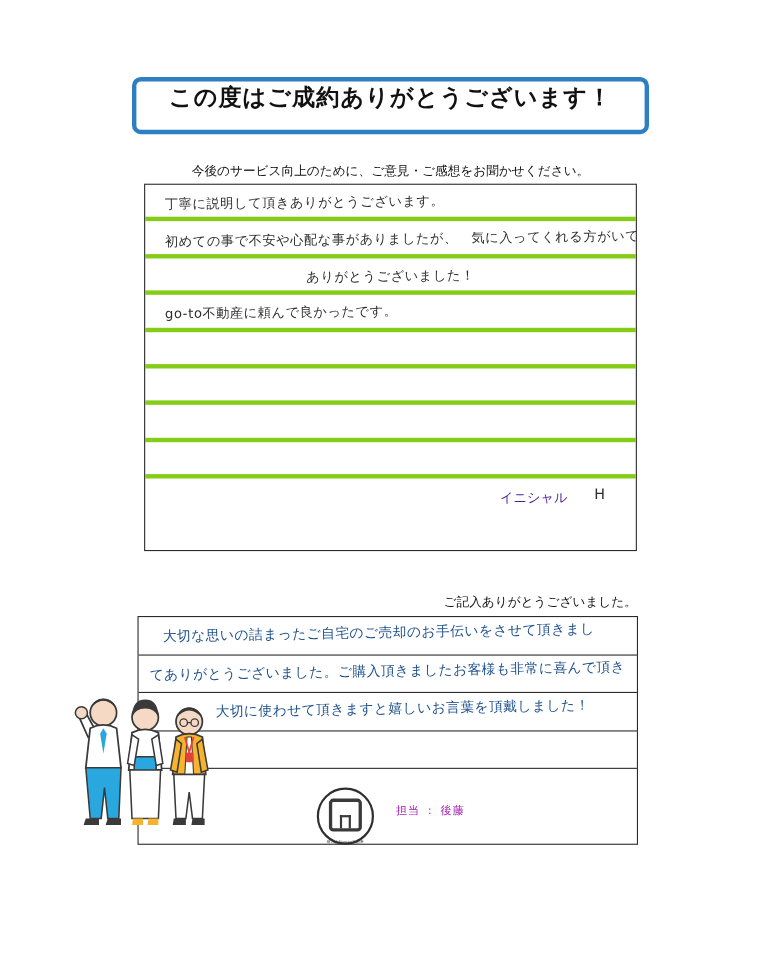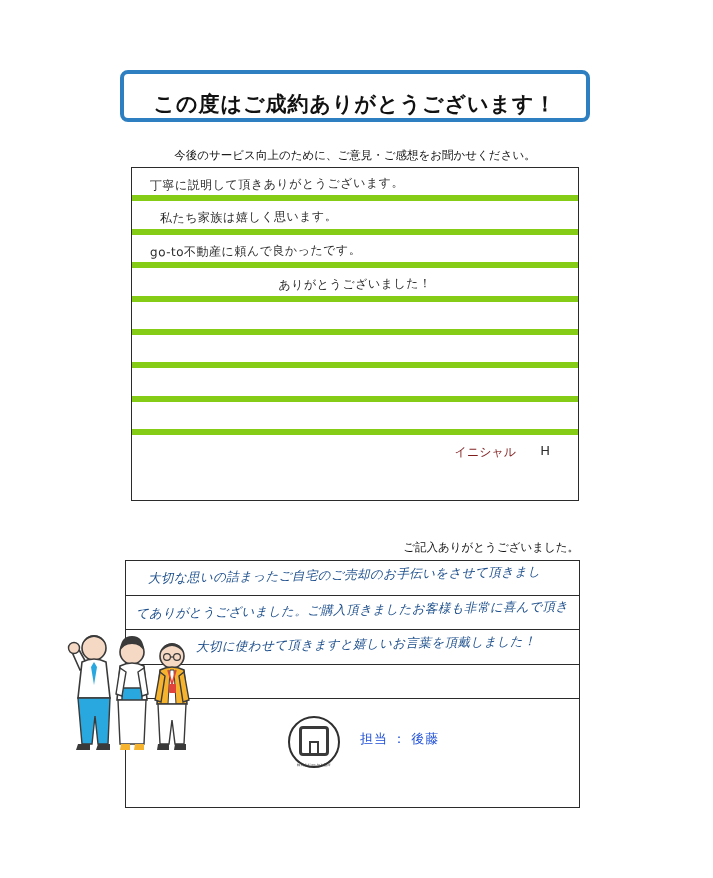--- a/index.html
+++ b/index.html
@@ -27,7 +27,7 @@
     border-radius: 8px;
     background: #ffffff;
     display: flex;
-    align-items: flex-end;
+    align-items: flex-start;
     justify-content: center;
     box-sizing: border-box;
   }

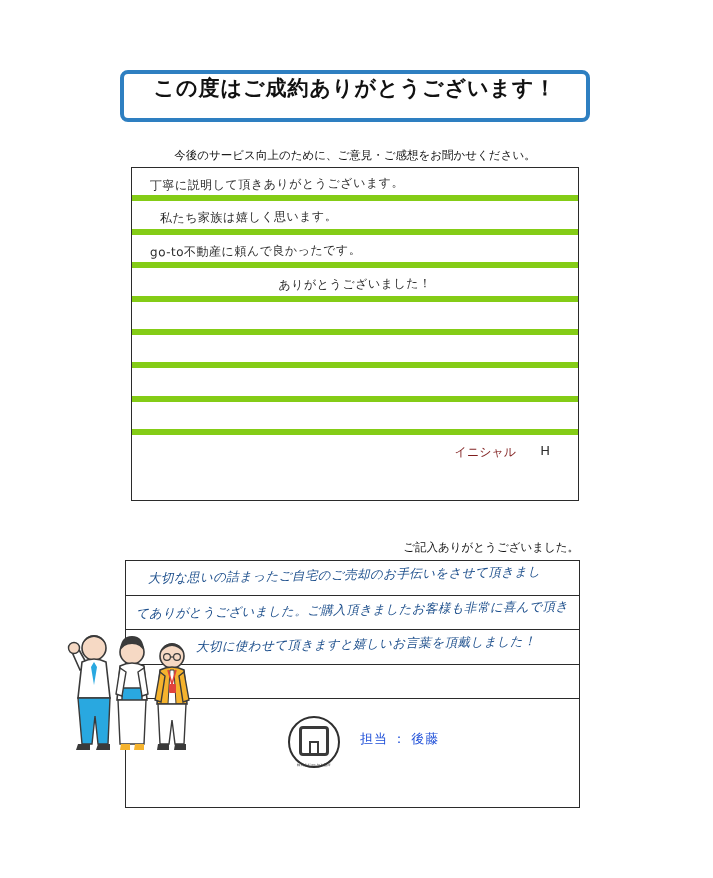--- a/index.html
+++ b/index.html
@@ -63,7 +63,7 @@
   }
   .sheet .row {
     height: 33.4px;
-    border-bottom: 6px solid #84cc16;
+    border-bottom: 4px solid #84cc16;
     box-sizing: border-box;
     position: relative;
   }

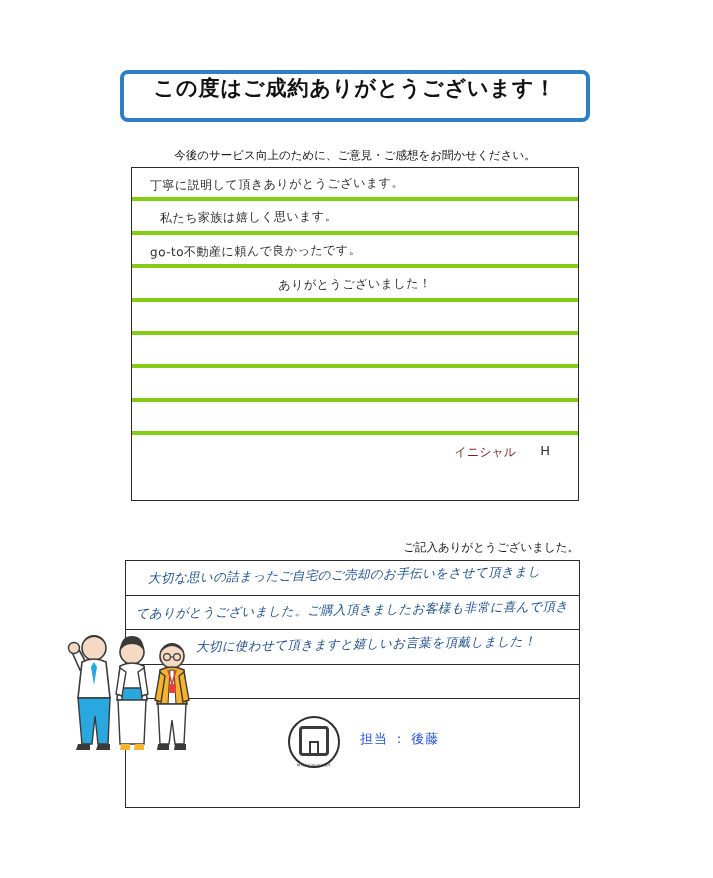--- a/index.html
+++ b/index.html
@@ -224,6 +224,9 @@
     <span class="hand l1">丁寧に説明して頂きありがとうございます。</span>
   </div>
   <div class="row">
+    <span class="hand l2">初めての事で不安や心配な事がありましたが、　気に入ってくれる方がいて</span>
+  </div>
+  <div class="row">
     <span class="hand l3">私たち家族は嬉しく思います。</span>
   </div>
   <div class="row">

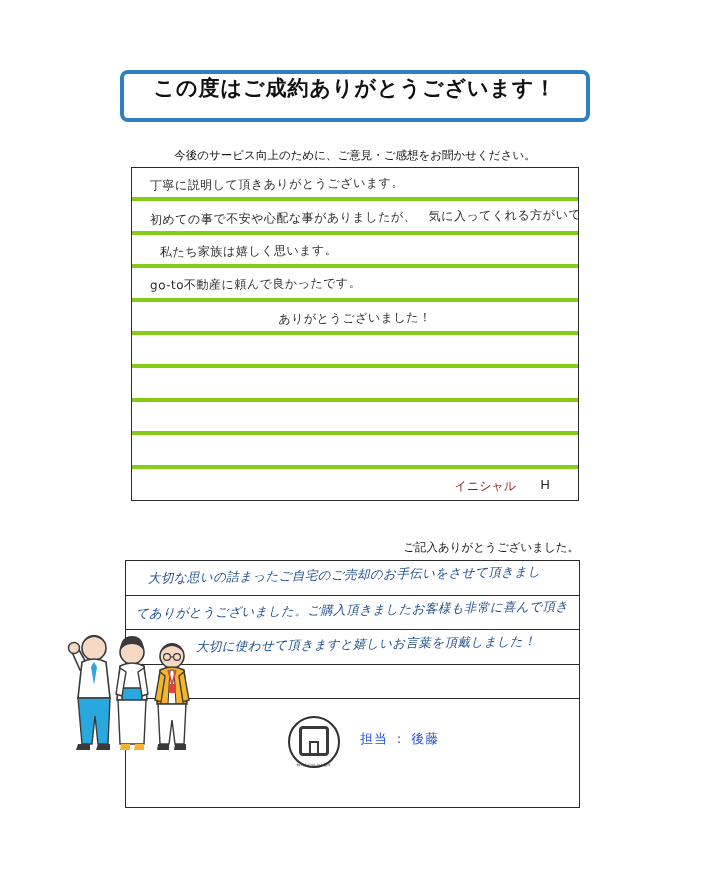--- a/index.html
+++ b/index.html
@@ -227,9 +227,6 @@
     <span class="hand l2">初めての事で不安や心配な事がありましたが、　気に入ってくれる方がいて</span>
   </div>
   <div class="row">
-    <span class="hand l3">私たち家族は嬉しく思います。</span>
-  </div>
-  <div class="row">
     <span class="hand l4">go-to不動産に頼んで良かったです。</span>
   </div>
   <div class="row">

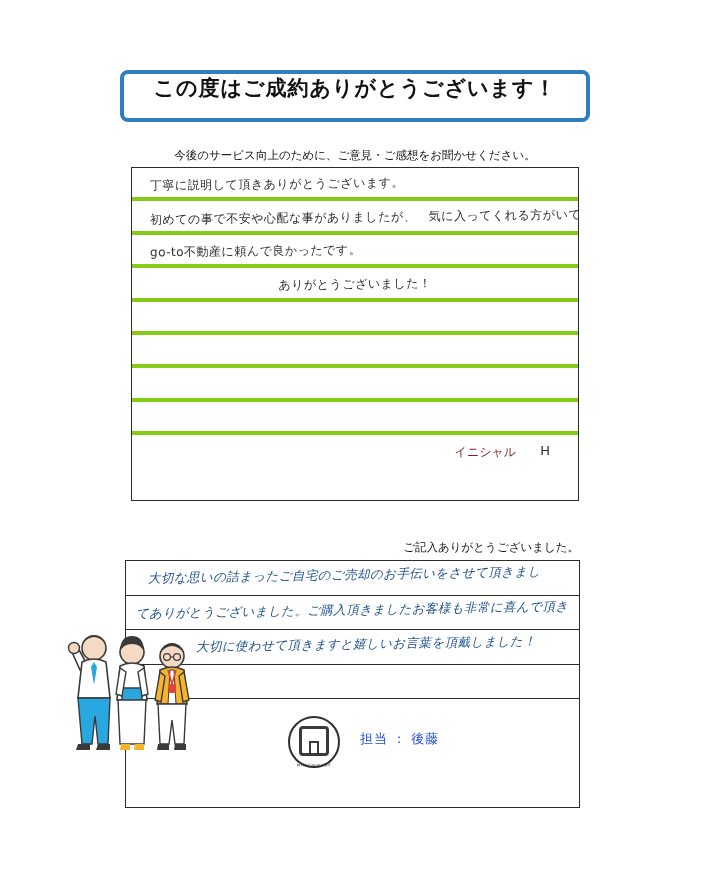--- a/index.html
+++ b/index.html
@@ -227,10 +227,10 @@
     <span class="hand l2">初めての事で不安や心配な事がありましたが、　気に入ってくれる方がいて</span>
   </div>
   <div class="row">
+    <span class="hand center">ありがとうございました！</span>
+  </div>
+  <div class="row">
     <span class="hand l4">go-to不動産に頼んで良かったです。</span>
-  </div>
-  <div class="row">
-    <span class="hand center">ありがとうございました！</span>
   </div>
   <div class="row">
     <span class="hand l1"></span>

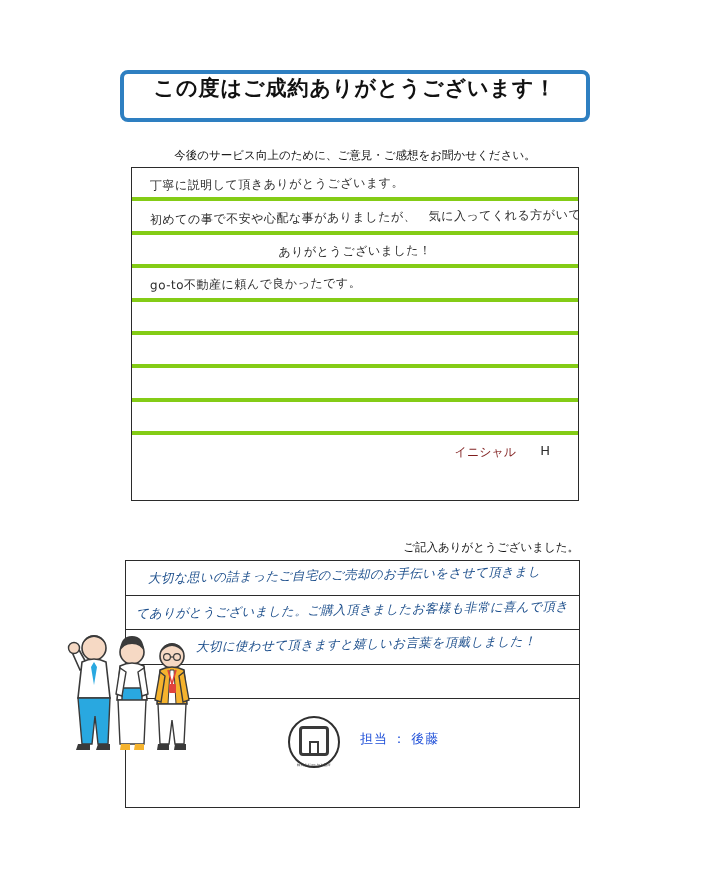--- a/index.html
+++ b/index.html
@@ -90,7 +90,7 @@
     right: 62px;
     top: 9px;
     font-size: 12px;
-    color: #7f1d1d;
+    color: #4c1d95;
     font-family: "DejaVu Sans", sans-serif;
     white-space: nowrap;
   }

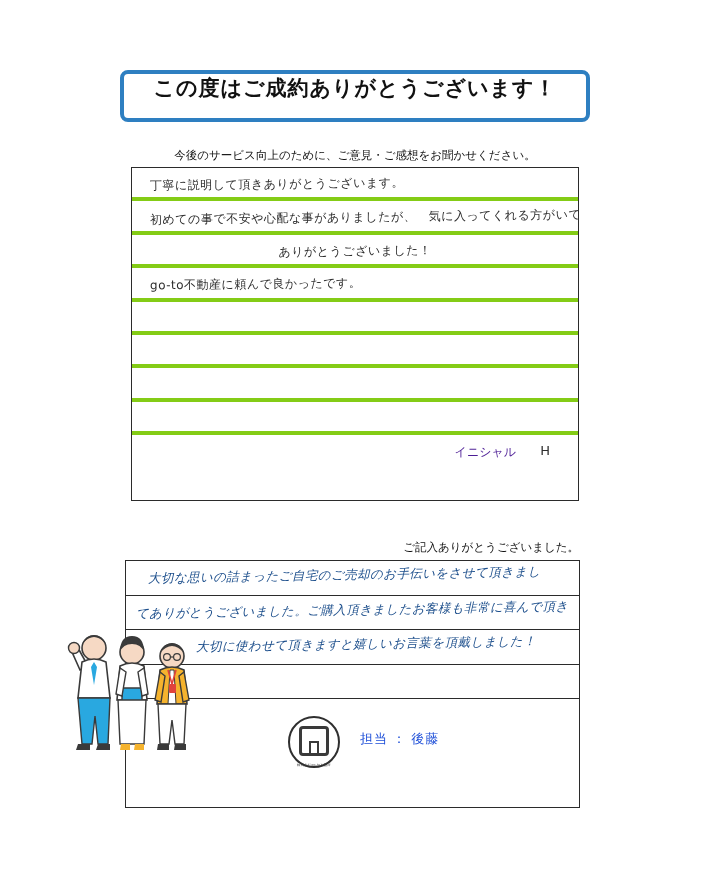--- a/index.html
+++ b/index.html
@@ -120,11 +120,10 @@
     left: 125px;
     top: 560px;
     width: 455px;
-    height: 248px;
+    height: 208px;
     border: 1px solid #2b2b2b;
     box-sizing: border-box;
     background: transparent;
-    font-style: italic;
   }
   .sheet2 .row2 {
     height: 34.5px;

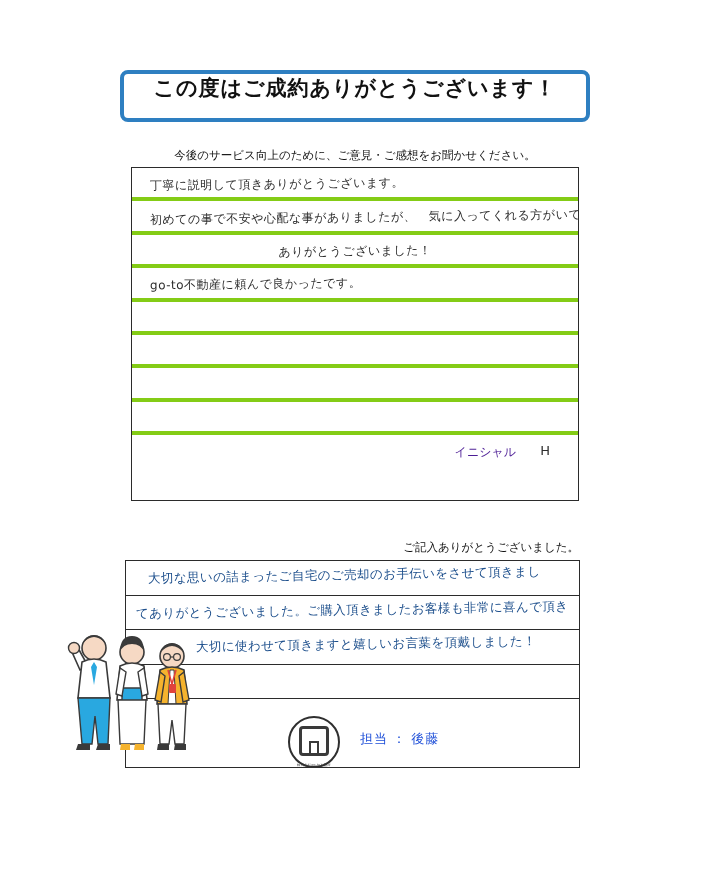--- a/index.html
+++ b/index.html
@@ -195,8 +195,8 @@
     position: absolute;
     left: 360px;
     top: 730px;
-    font-size: 13px;
-    color: #1d4ed8;
+    font-size: 10px;
+    color: #a21caf;
     letter-spacing: 1px;
   }
 

